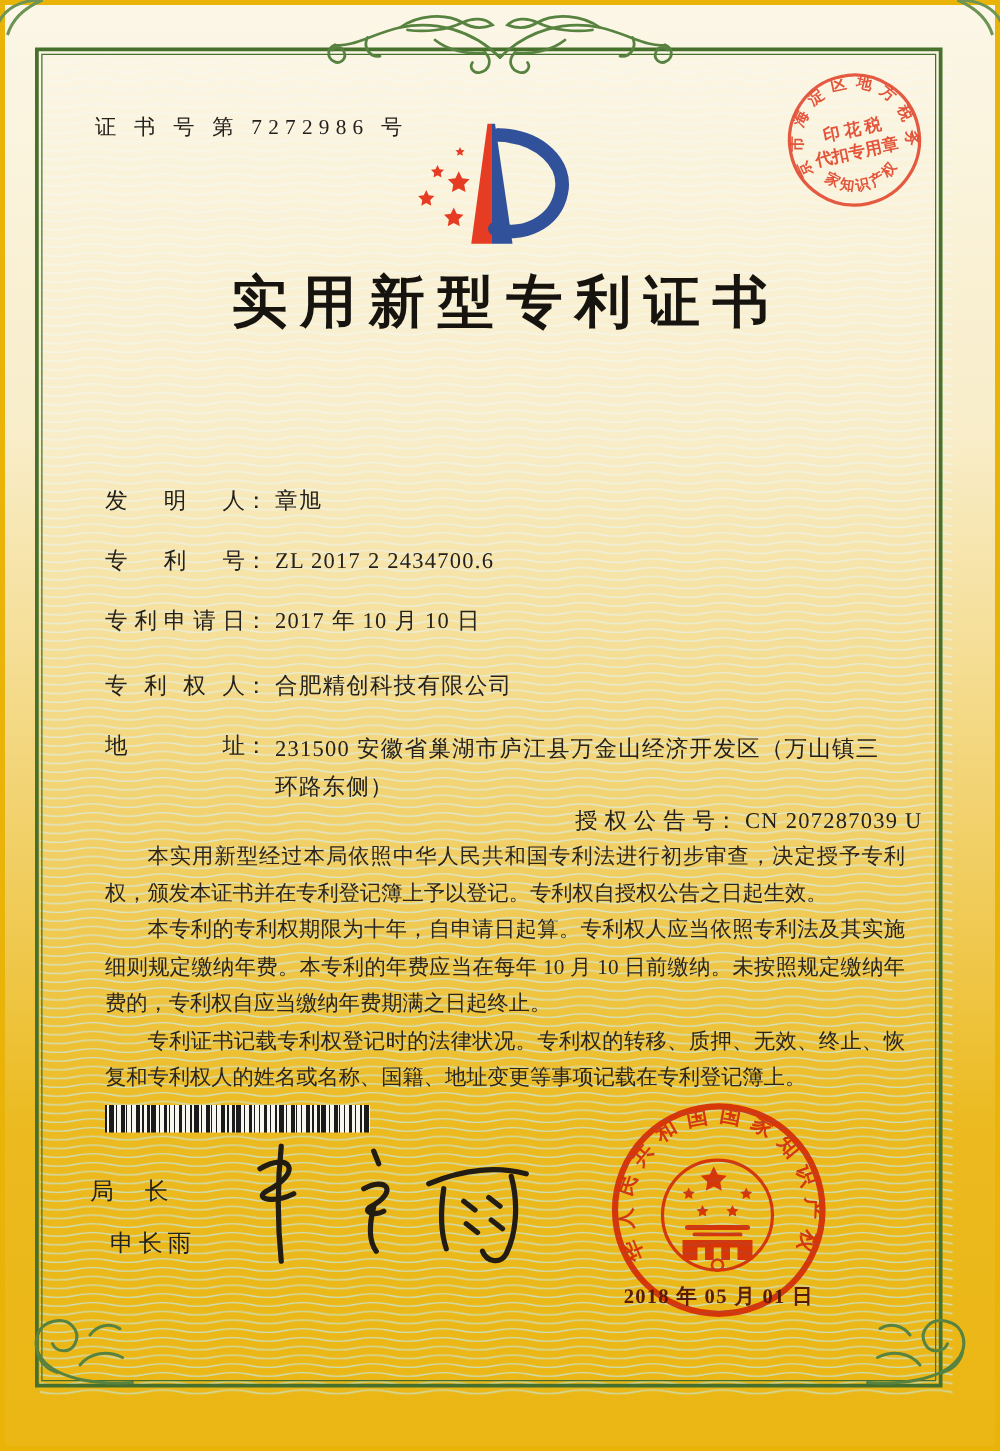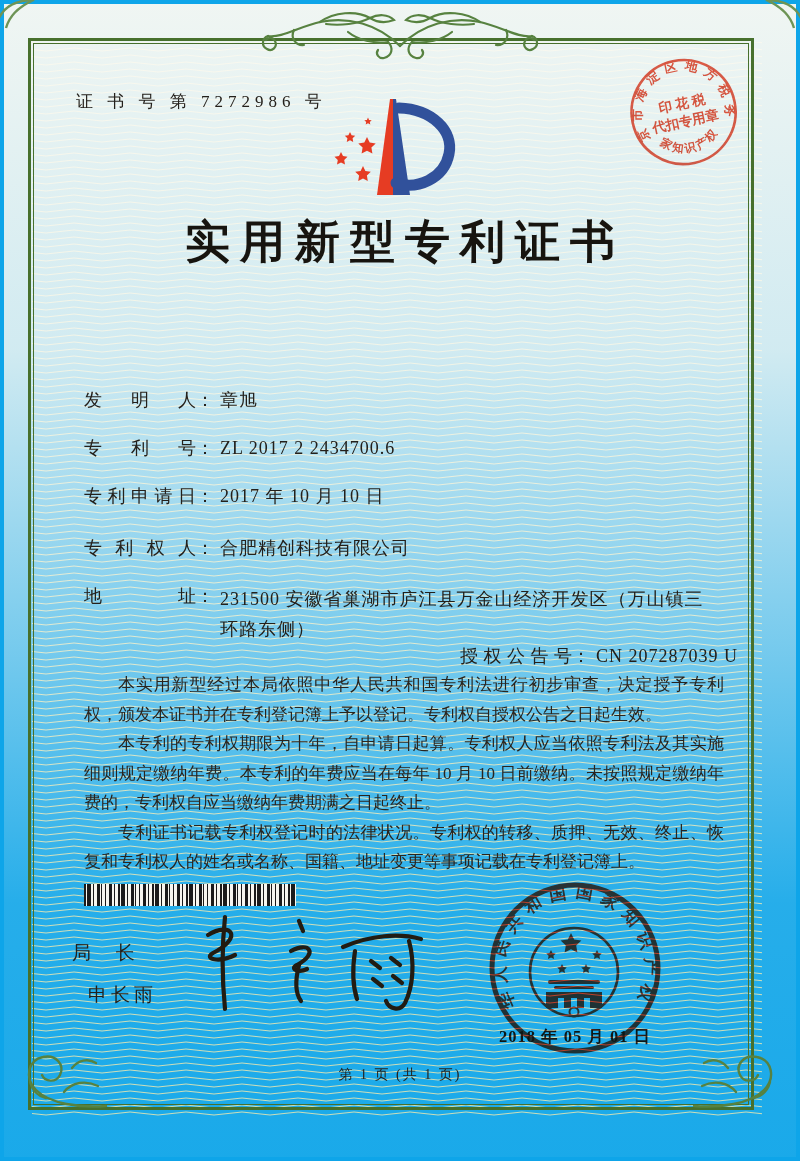--- a/index.html
+++ b/index.html
@@ -6,7 +6,7 @@
   html,body { background:#e9e7e0; }
   .page {
     position:relative; width:800px; height:1161px; margin:0 auto;
-    background:#0ea5e9; overflow:hidden;
+    background:#eab308; overflow:hidden;
     font-family:"Liberation Serif","DejaVu Serif",serif; color:#24201b;
   }
   .frame {

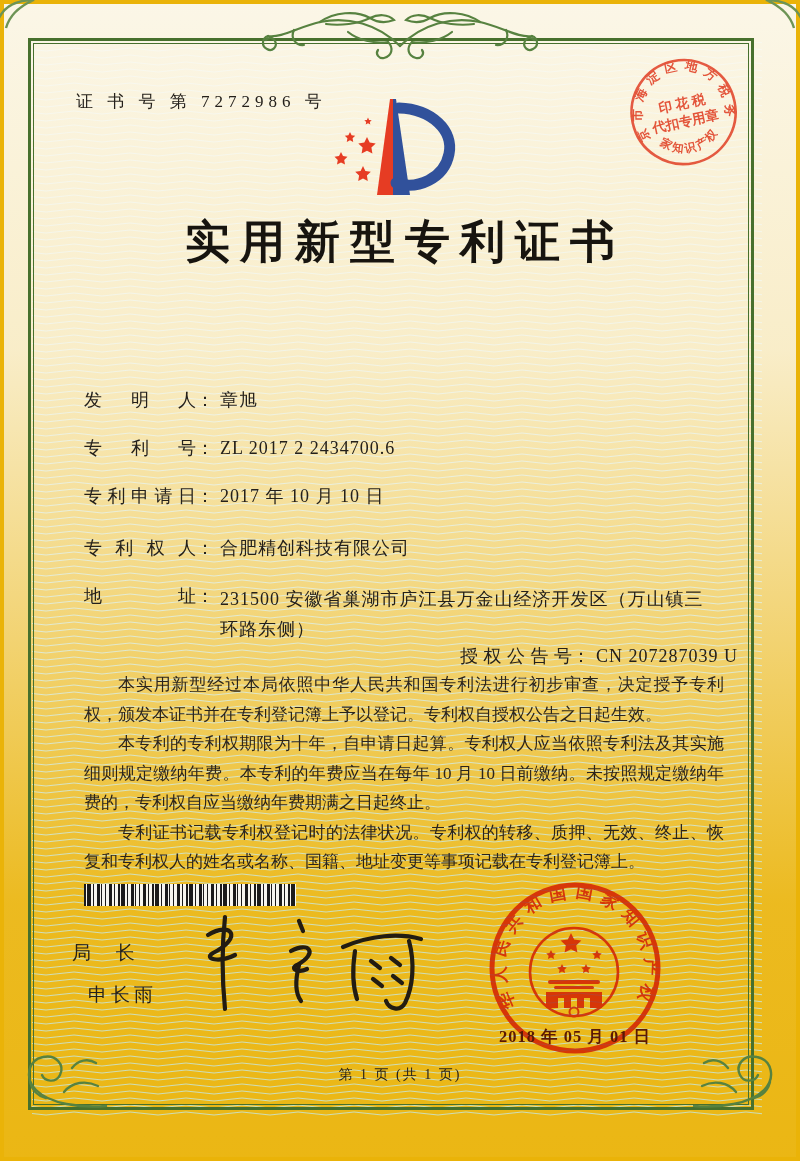--- a/index.html
+++ b/index.html
@@ -239,7 +239,6 @@
     <text x="88" y="162" font-size="16.5" text-anchor="middle" letter-spacing="1" font-weight="bold" fill="#5a150b">2018 年 05 月 01 日</text>
   </svg>
 
-  <div class="footer">第 1 页 (共 1 页)</div>
 
 </div>
 

